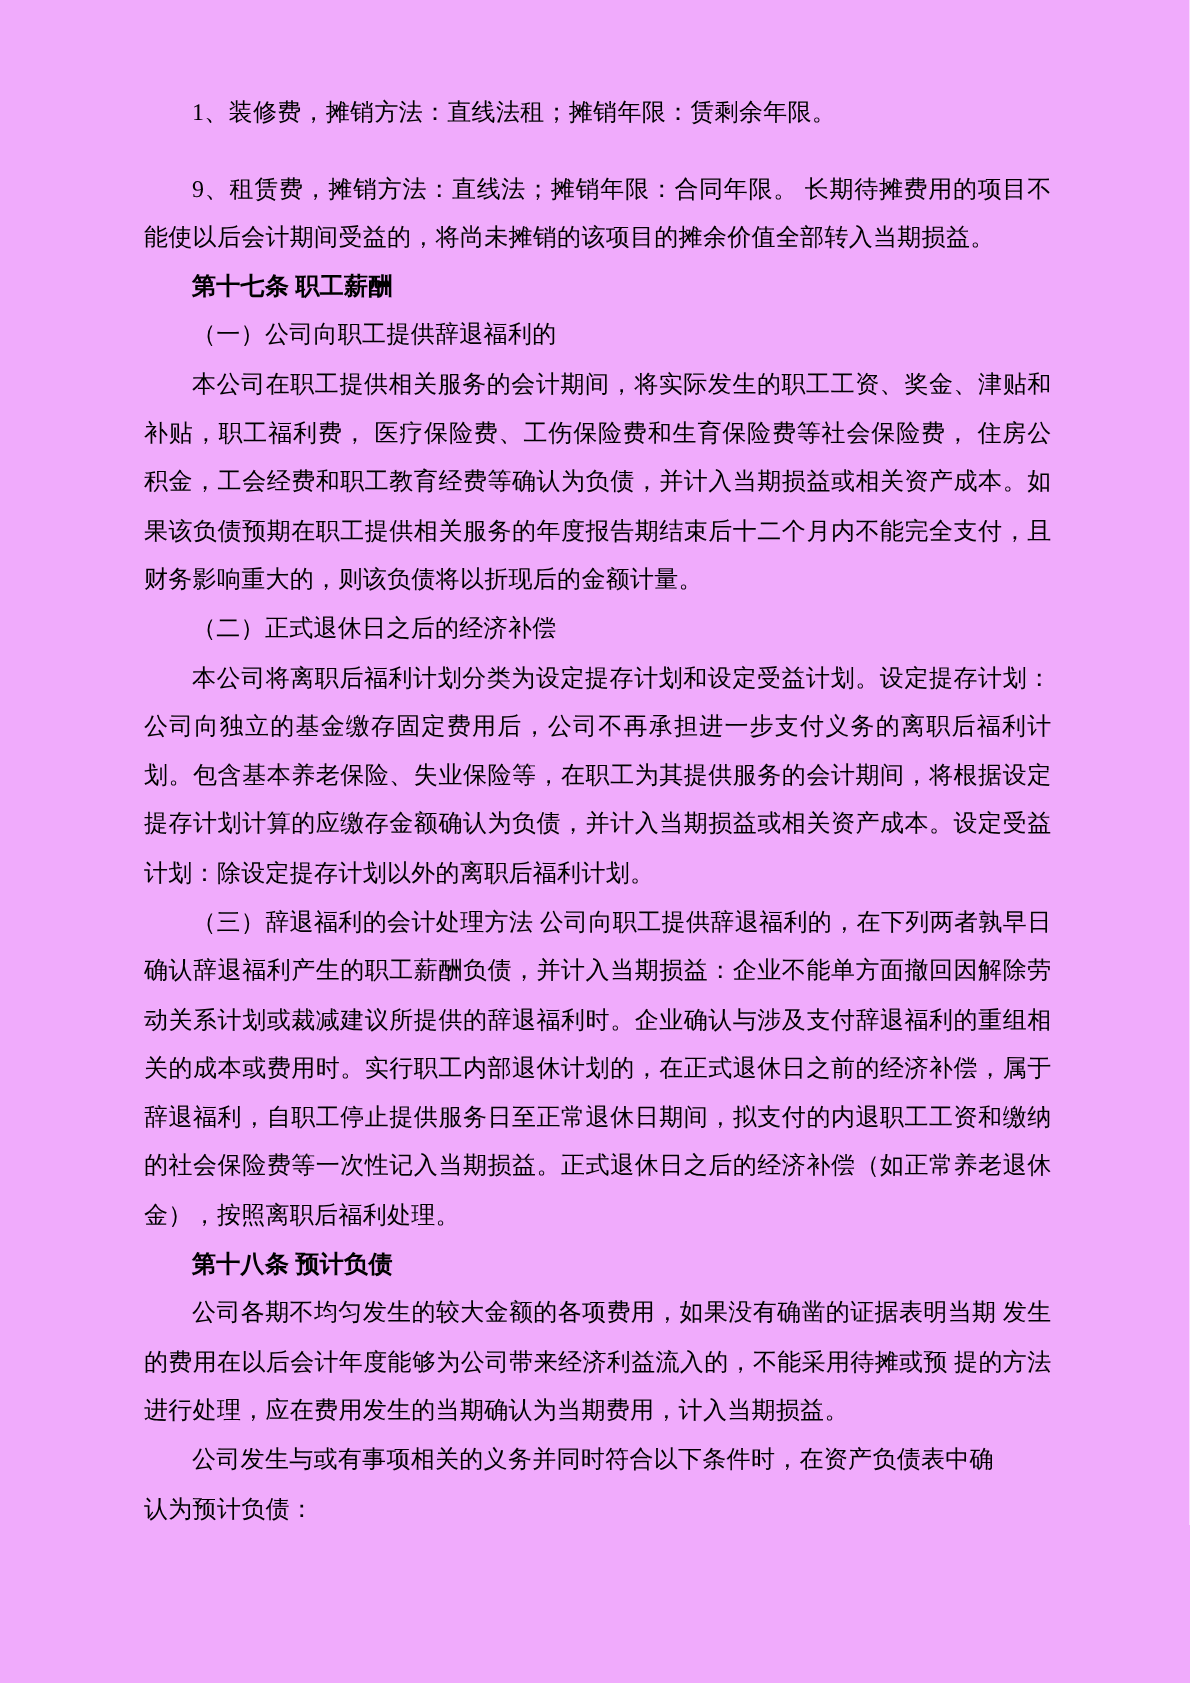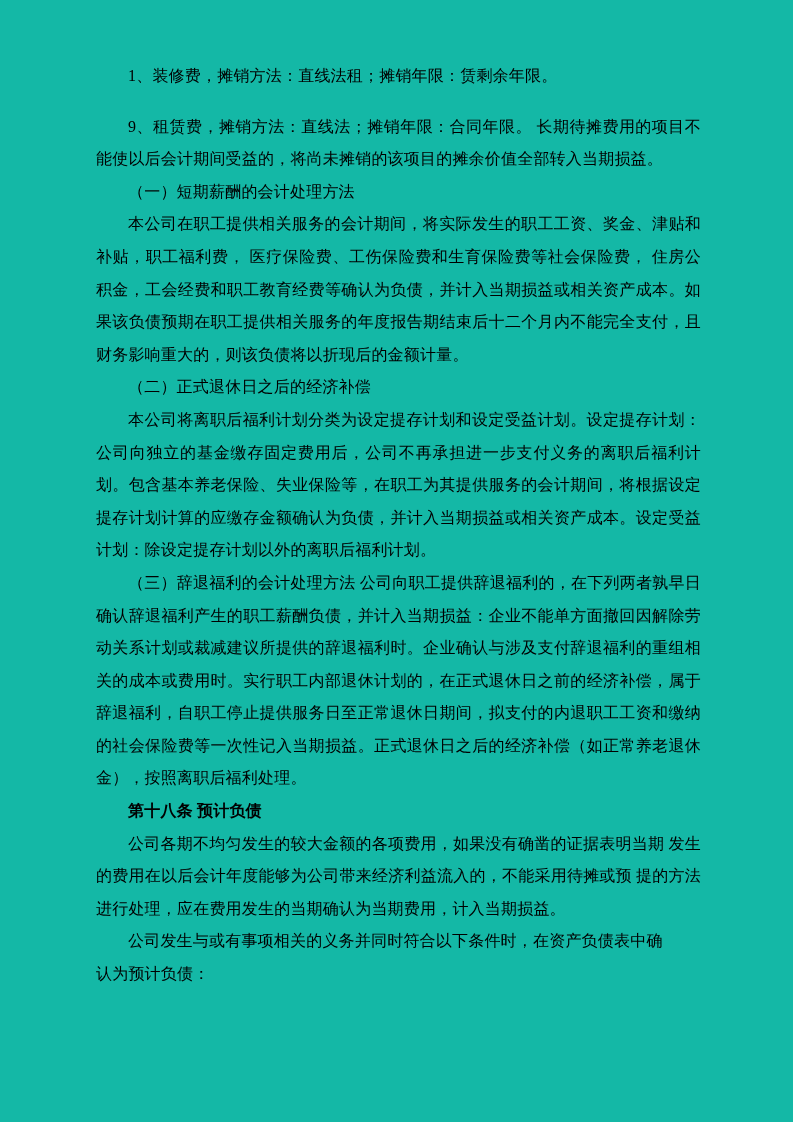--- a/index.html
+++ b/index.html
@@ -19,7 +19,7 @@
     height: 1122px;
     padding: 60px 92px 40px 96px;
     overflow: hidden;
-    background: #14b8a6;
+    background: #f0abfc;
   }
   .para {
     margin: 0;

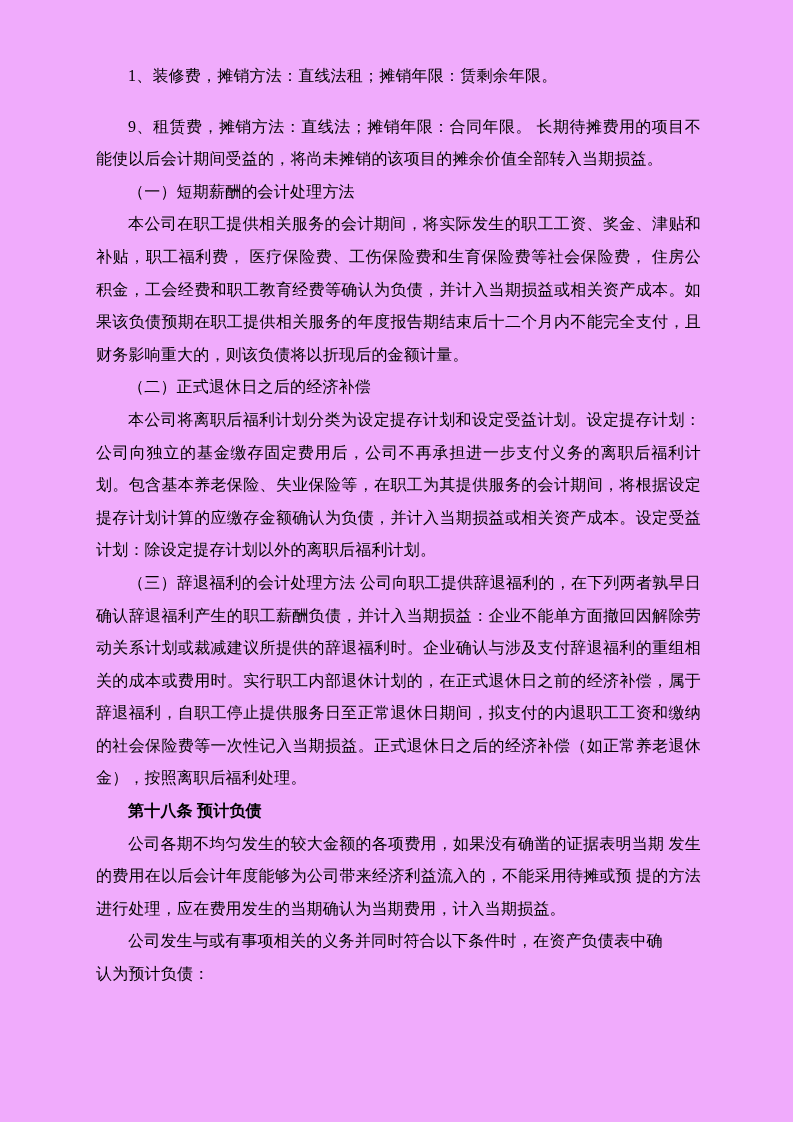--- a/index.html
+++ b/index.html
@@ -45,6 +45,7 @@
   <div id="document-content">
       <p class="para spaced">1、装修费，摊销方法：直线法租；摊销年限：赁剩余年限。</p>
       <p class="para">9、租赁费，摊销方法：直线法；摊销年限：合同年限。 长期待摊费用的项目不能使以后会计期间受益的，将尚未摊销的该项目的摊余价值全部转入当期损益。</p>
+      <p class="para heading">第十七条 职工薪酬</p>
       <p class="para">（一）短期薪酬的会计处理方法</p>
       <p class="para">本公司在职工提供相关服务的会计期间，将实际发生的职工工资、奖金、津贴和补贴，职工福利费， 医疗保险费、工伤保险费和生育保险费等社会保险费， 住房公积金，工会经费和职工教育经费等确认为负债，并计入当期损益或相关资产成本。如果该负债预期在职工提供相关服务的年度报告期结束后十二个月内不能完全支付，且财务影响重大的，则该负债将以折现后的金额计量。</p>
       <p class="para">（二）正式退休日之后的经济补偿</p>

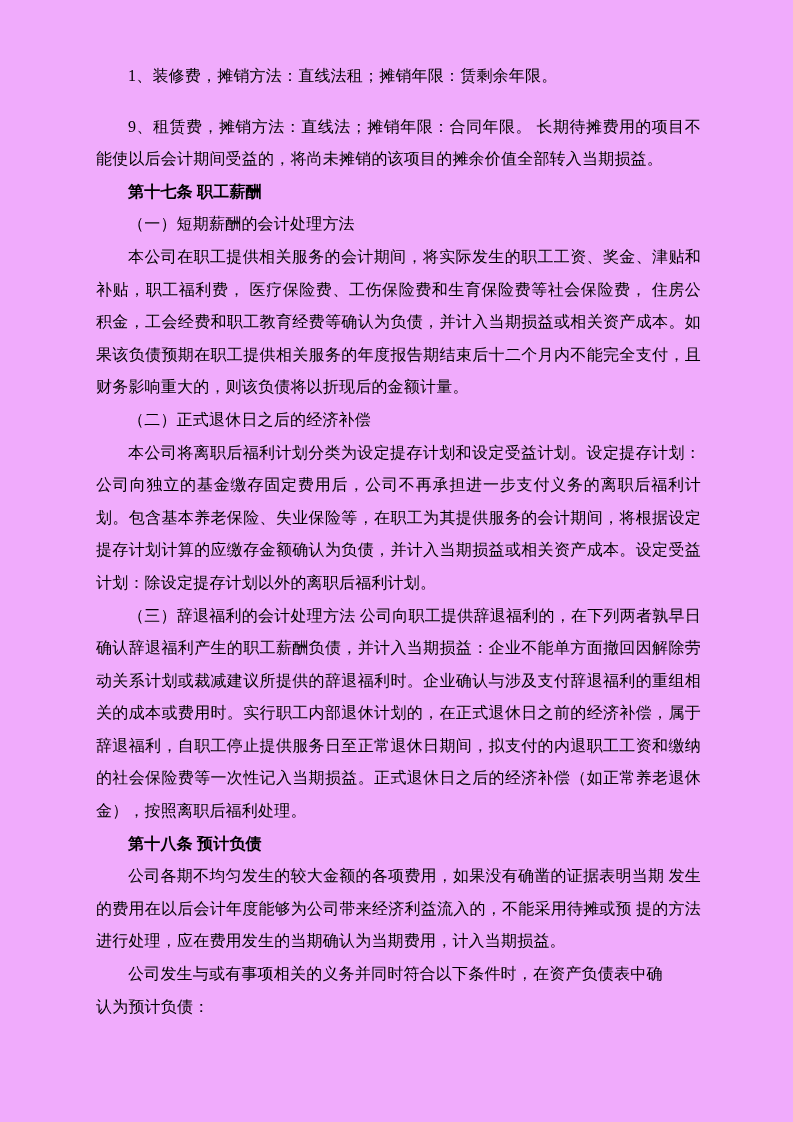--- a/index.html
+++ b/index.html
@@ -46,7 +46,7 @@
       <p class="para spaced">1、装修费，摊销方法：直线法租；摊销年限：赁剩余年限。</p>
       <p class="para">9、租赁费，摊销方法：直线法；摊销年限：合同年限。 长期待摊费用的项目不能使以后会计期间受益的，将尚未摊销的该项目的摊余价值全部转入当期损益。</p>
       <p class="para heading">第十七条 职工薪酬</p>
-      <p class="para">（一）短期薪酬的会计处理方法</p>
+      <p class="para">（一）公司向职工提供辞退福利的</p>
       <p class="para">本公司在职工提供相关服务的会计期间，将实际发生的职工工资、奖金、津贴和补贴，职工福利费， 医疗保险费、工伤保险费和生育保险费等社会保险费， 住房公积金，工会经费和职工教育经费等确认为负债，并计入当期损益或相关资产成本。如果该负债预期在职工提供相关服务的年度报告期结束后十二个月内不能完全支付，且财务影响重大的，则该负债将以折现后的金额计量。</p>
       <p class="para">（二）正式退休日之后的经济补偿</p>
       <p class="para">本公司将离职后福利计划分类为设定提存计划和设定受益计划。设定提存计划：公司向独立的基金缴存固定费用后，公司不再承担进一步支付义务的离职后福利计划。包含基本养老保险、失业保险等，在职工为其提供服务的会计期间，将根据设定提存计划计算的应缴存金额确认为负债，并计入当期损益或相关资产成本。设定受益计划：除设定提存计划以外的离职后福利计划。</p>

